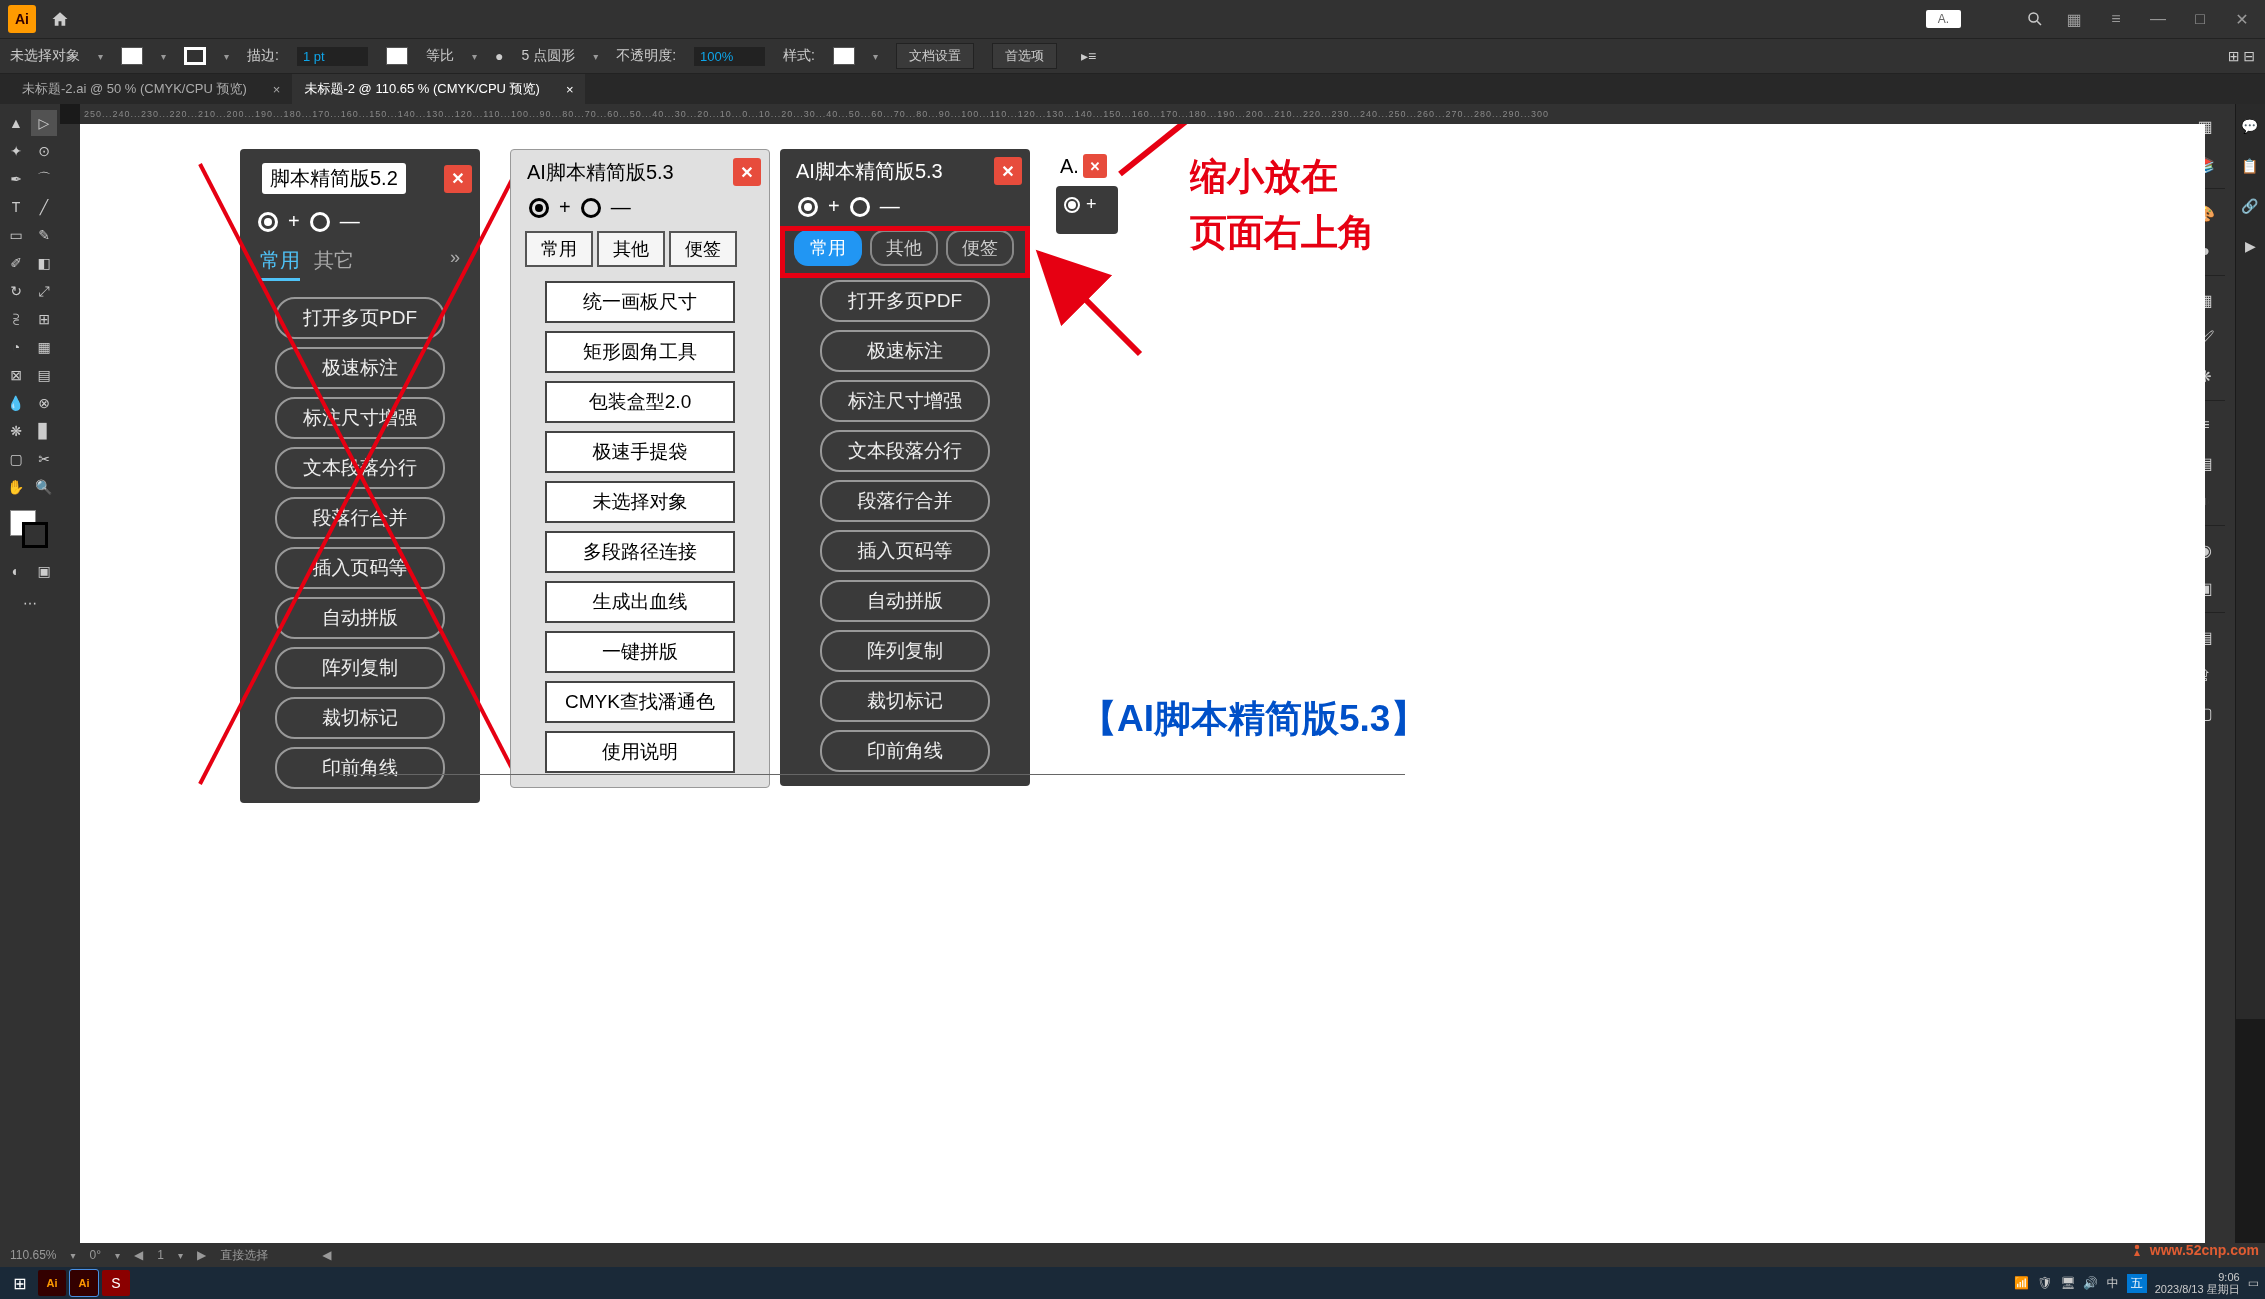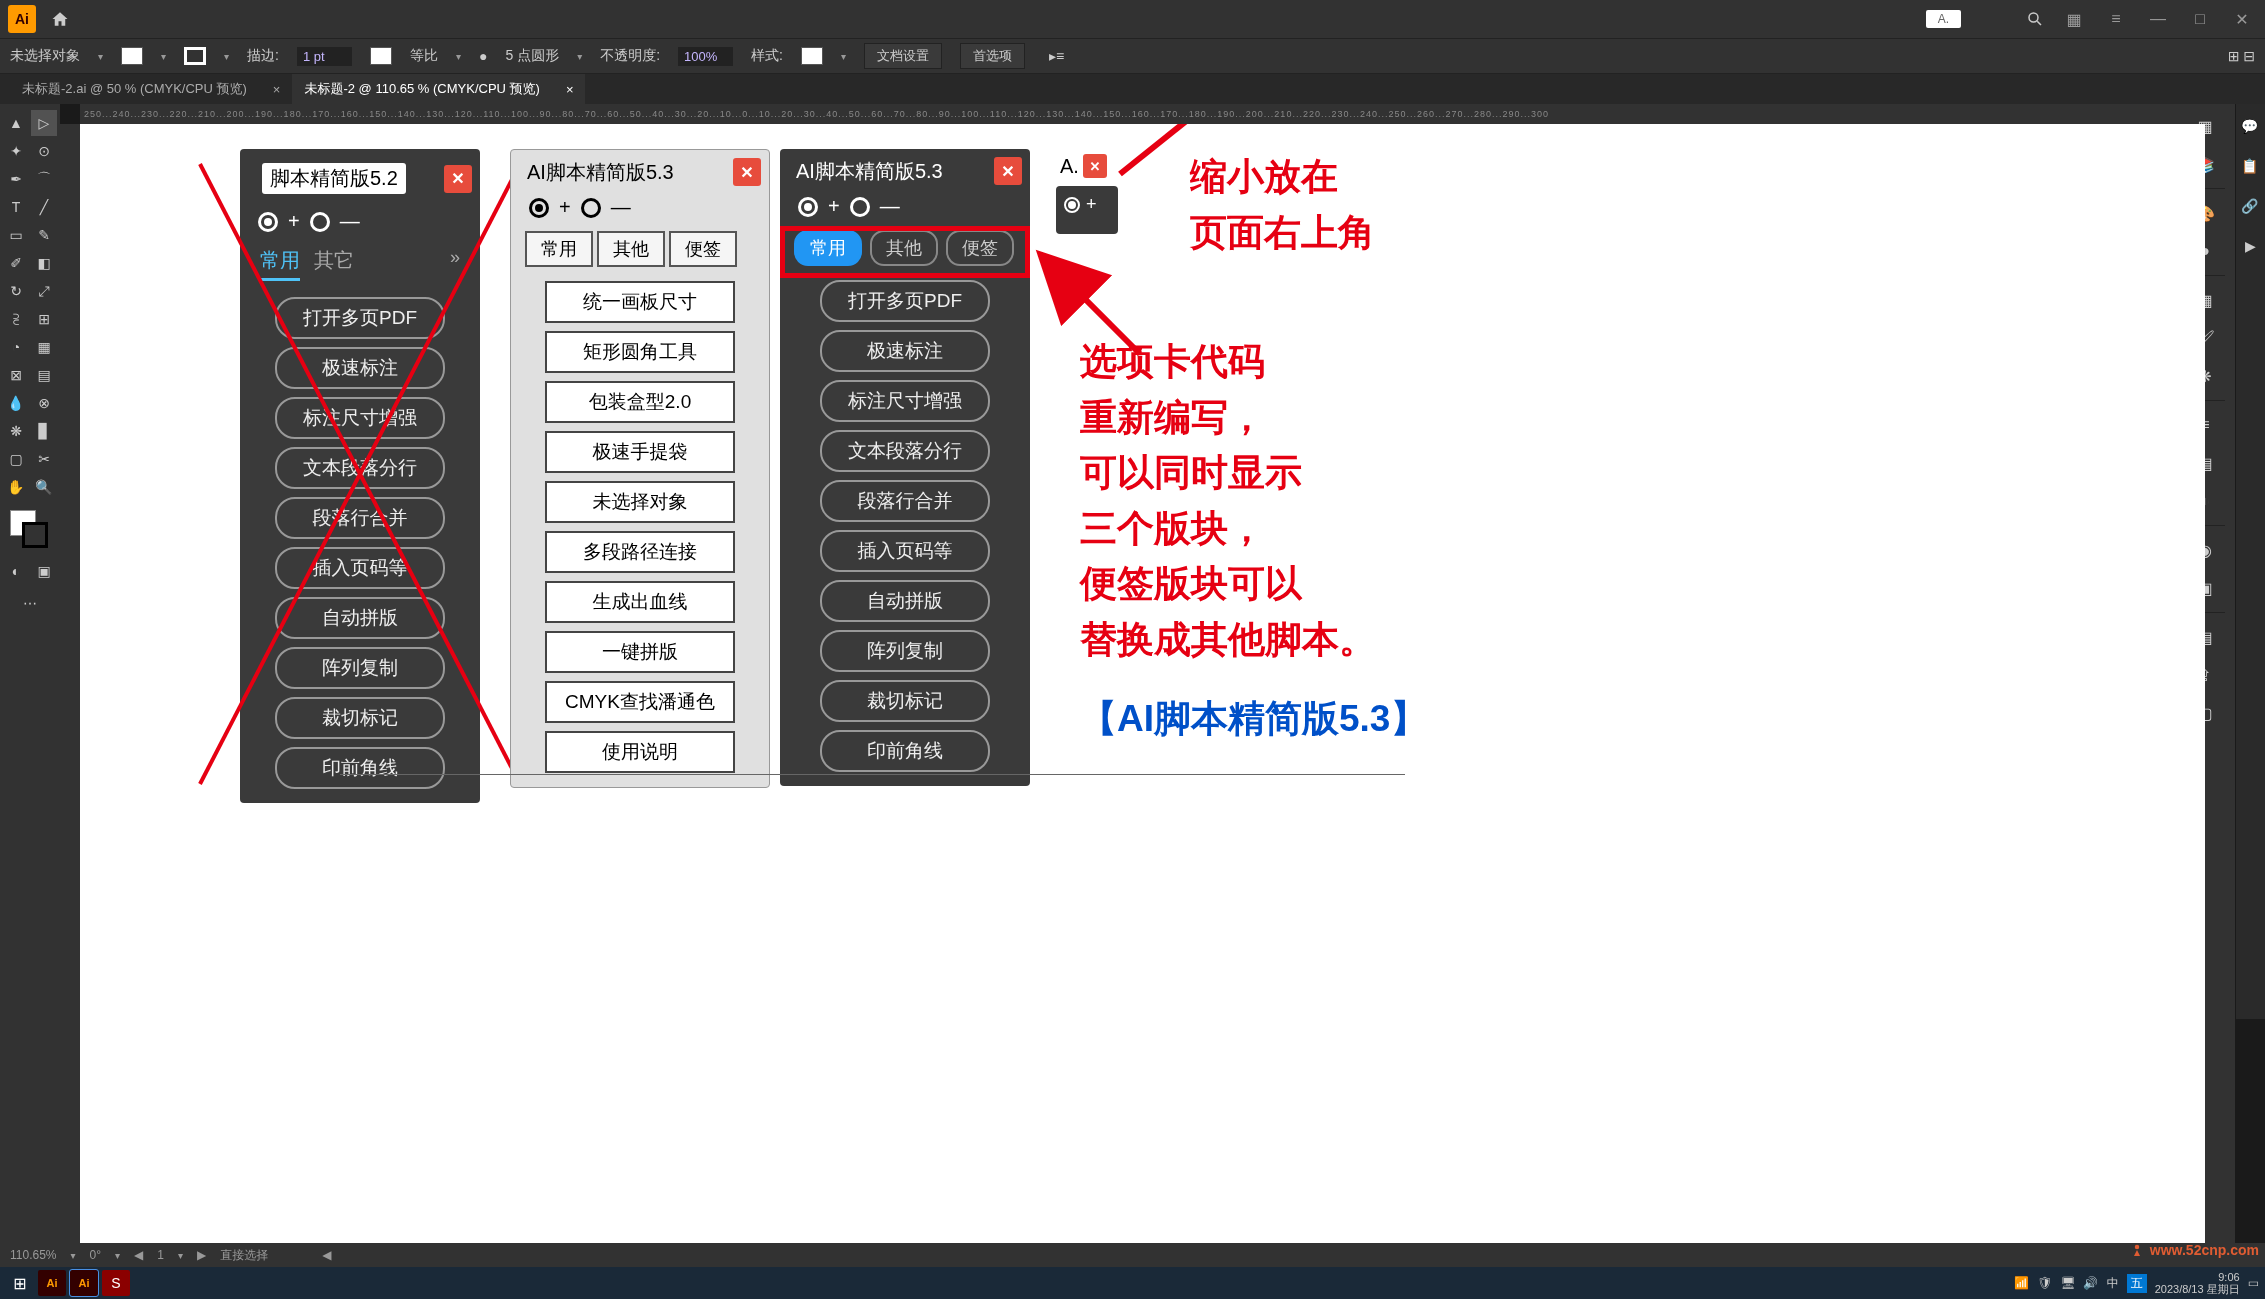--- a/index.html
+++ b/index.html
@@ -18,7 +18,7 @@
 
 
 .controlbar { height: 36px; background: #323232; border-top: 1px solid #222; border-bottom: 1px solid #222; display: flex; align-items: center; padding: 0 10px; color: #ccc; font-size: 14px; gap: 18px; }
-.ctrl-input { background: #222; color: #c4b5fd; border: none; padding: 2px 6px; width: 55px; font-size: 13px; }
+.ctrl-input { background: #222; color: #0ea5e9; border: none; padding: 2px 6px; width: 71px; font-size: 13px; }
 .swatch { width: 22px; height: 18px; background: #fff; border: 1px solid #555; }
 .dropdown-arrow { font-size: 10px; color: #999; }
 .ctrl-btn { background: #3a3a3a; border: 1px solid #222; color: #ccc; padding: 3px 12px; font-size: 13px; cursor: pointer; }

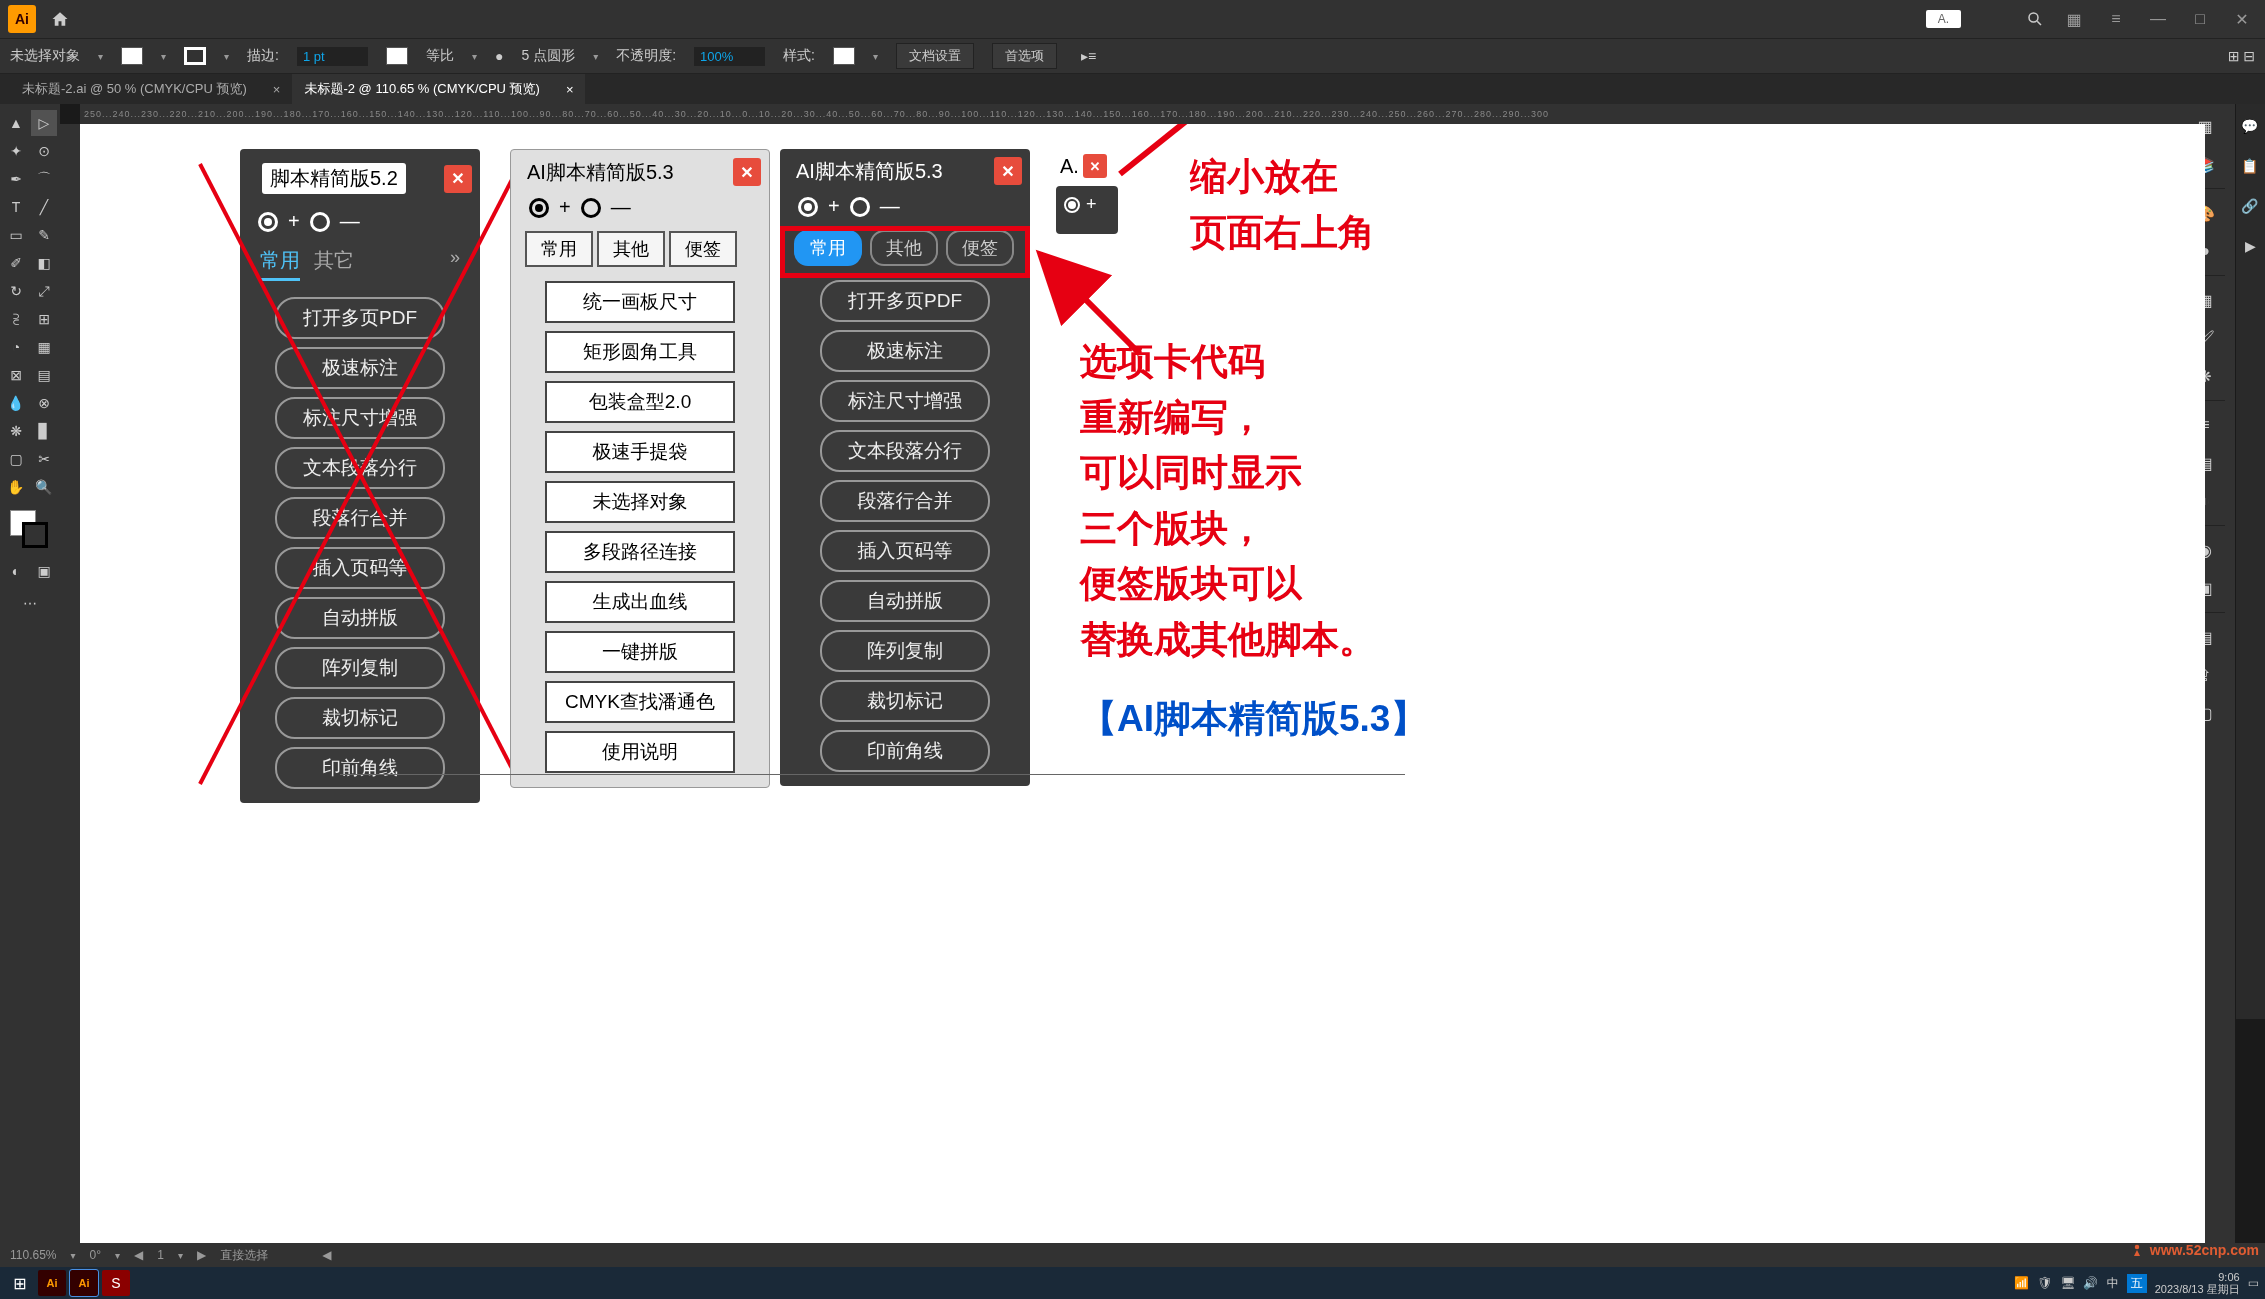--- a/index.html
+++ b/index.html
@@ -397,12 +397,6 @@
     <div>缩小放在</div>
     <div>页面右上角</div>
   </div>
-  <div class="anno-text" style="left:1000px;top:210px;white-space:pre-line">选项卡代码
-重新编写，
-可以同时显示
-三个版块，
-便签版块可以
-替换成其他脚本。</div>
   <div class="anno-title" style="left:1000px;top:570px">【AI脚本精简版5.3】</div>
 
   <div style="position:absolute;left:260px;top:650px;right:800px;height:1px;background:#666"></div>

